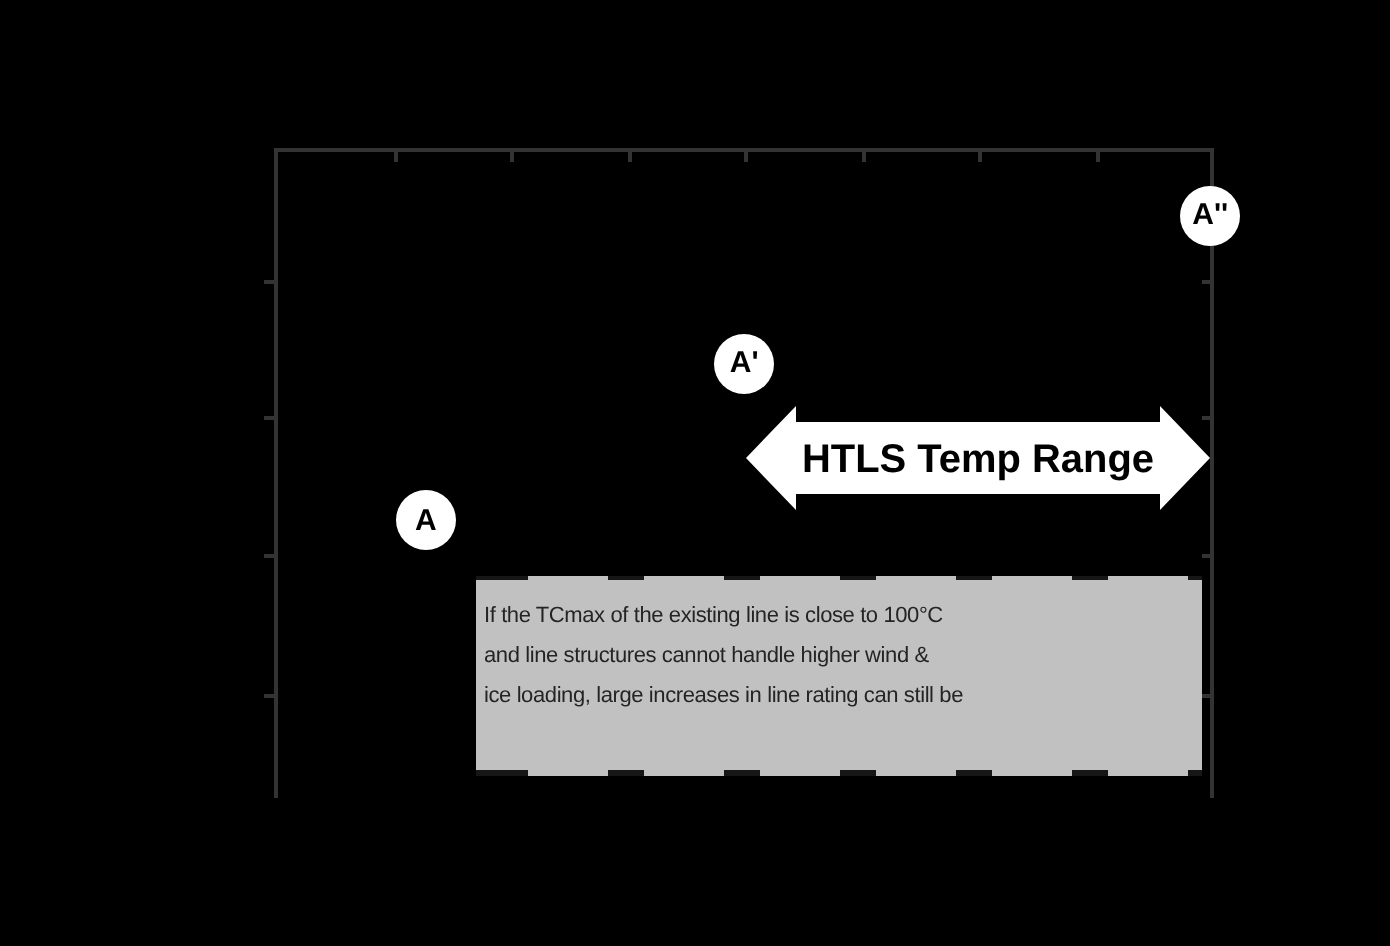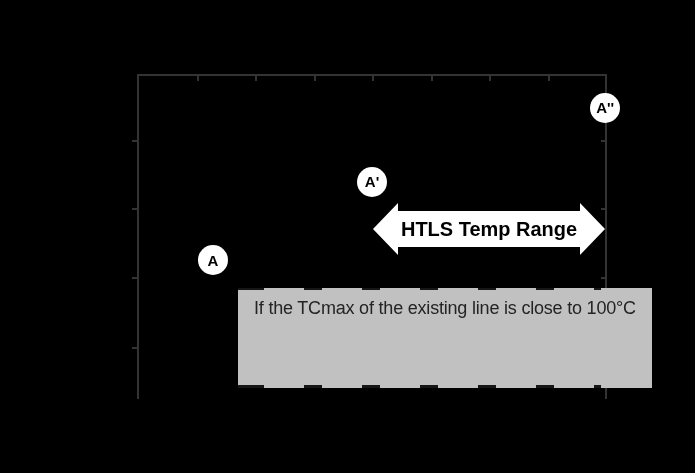--- a/index.html
+++ b/index.html
@@ -30,10 +30,10 @@
     font-weight:bold;font-size:20px;fill:var(--arrow-text,#000);
   }
   .caption{
-    position:absolute;left:238px;top:288px;width:414px;height:100px;
-    box-sizing:border-box;padding:10px 6px 0 16px;overflow:hidden;
+    position:absolute;left:238px;top:288px;width:363px;height:100px;
+    box-sizing:border-box;padding:10px 6px 0 4px;overflow:hidden;
     background:var(--caption-bg,#c1c1c1);color:var(--caption-text,#242424);
-    font-size:18px;line-height:20px;letter-spacing:-0.2px;
+    font-size:11px;line-height:20px;letter-spacing:-0.2px;
   }
   .caption-line{white-space:nowrap;}
   .dash{

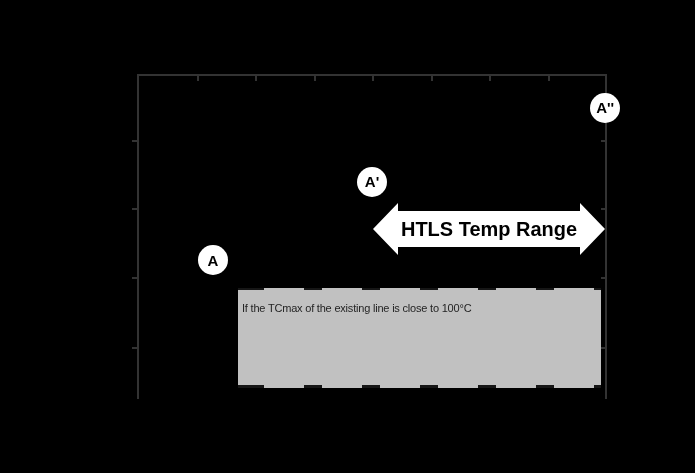--- a/index.html
+++ b/index.html
@@ -78,6 +78,7 @@
   <div class="caption">
     <div class="dash dash-top"></div>
     <div class="caption-line">If the TCmax of the existing line is close to 100°C</div>
+    <div class="caption-line">and line structures cannot handle higher wind &amp;</div>
     <div class="dash dash-bottom"></div>
   </div>
 

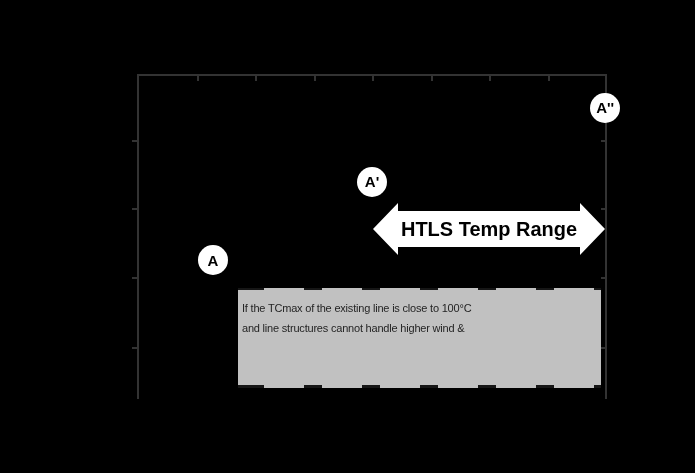--- a/index.html
+++ b/index.html
@@ -79,6 +79,7 @@
     <div class="dash dash-top"></div>
     <div class="caption-line">If the TCmax of the existing line is close to 100°C</div>
     <div class="caption-line">and line structures cannot handle higher wind &amp;</div>
+    <div class="caption-line">ice loading, large increases in line rating can still be</div>
     <div class="dash dash-bottom"></div>
   </div>
 

